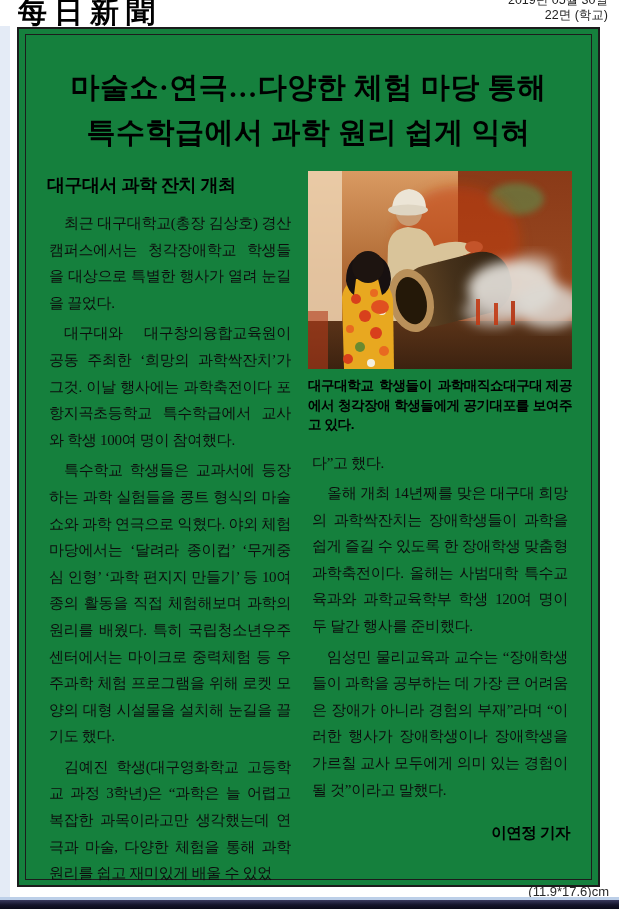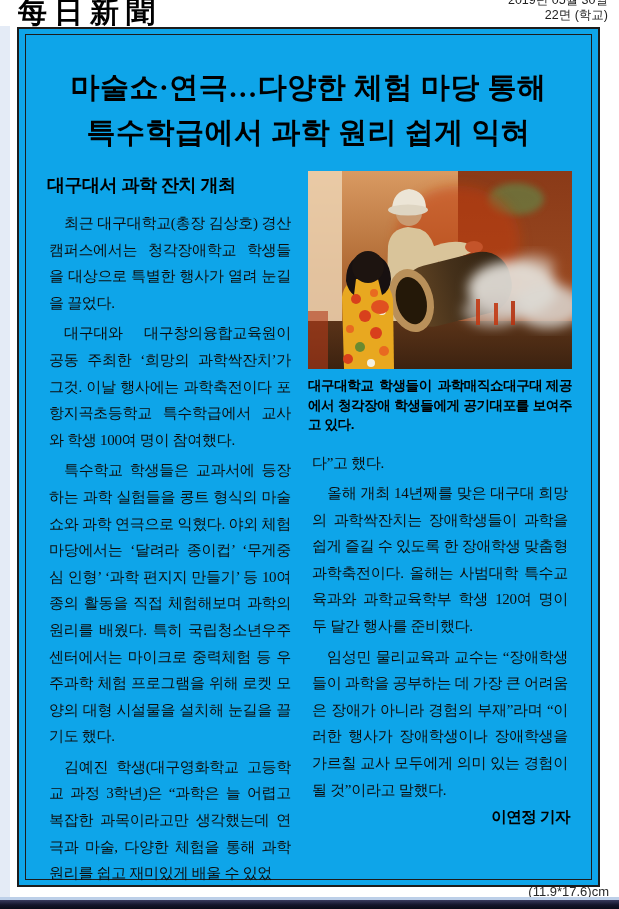--- a/index.html
+++ b/index.html
@@ -23,7 +23,7 @@
   
   .outer-frame{
     position:absolute;left:17px;top:27px;width:583px;height:860px;
-    border:2px solid #1c1c1c;box-sizing:border-box;background:#0ea5e9;
+    border:2px solid #1c1c1c;box-sizing:border-box;background:#15803d;
   }
   .inner-frame{
     position:absolute;left:6px;top:5px;right:6px;bottom:5px;

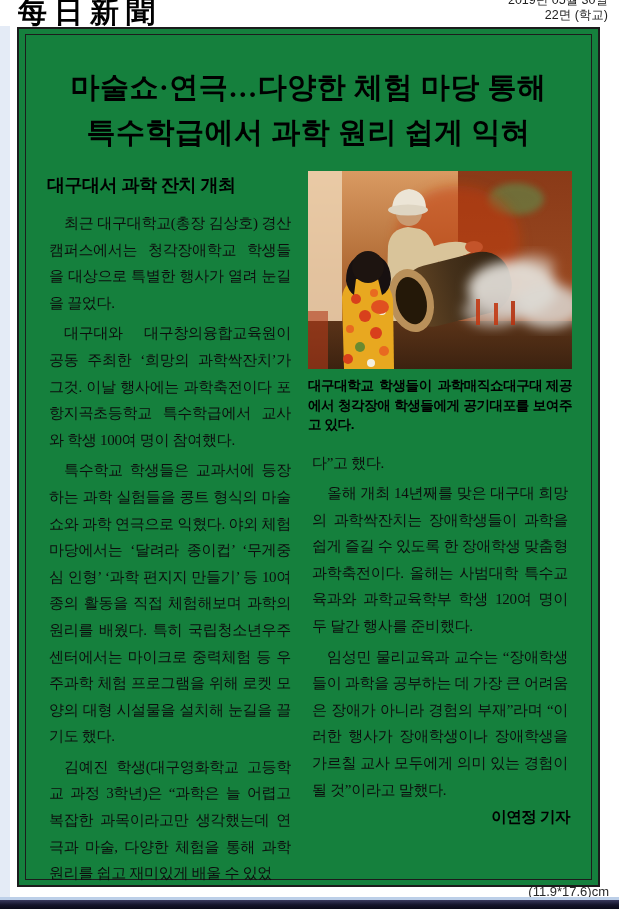--- a/index.html
+++ b/index.html
@@ -56,7 +56,7 @@
   figcaption .credit{float:right;}
   .right-body{margin-top:15px;}
   .byline{
-    margin-top:4px;text-align:right;font-size:15.5px;font-weight:bold;
+    margin-top:20px;text-align:right;font-size:15.5px;font-weight:bold;
     letter-spacing:-0.5px;padding-right:2px;color:#000;
   }
   .size-note{

